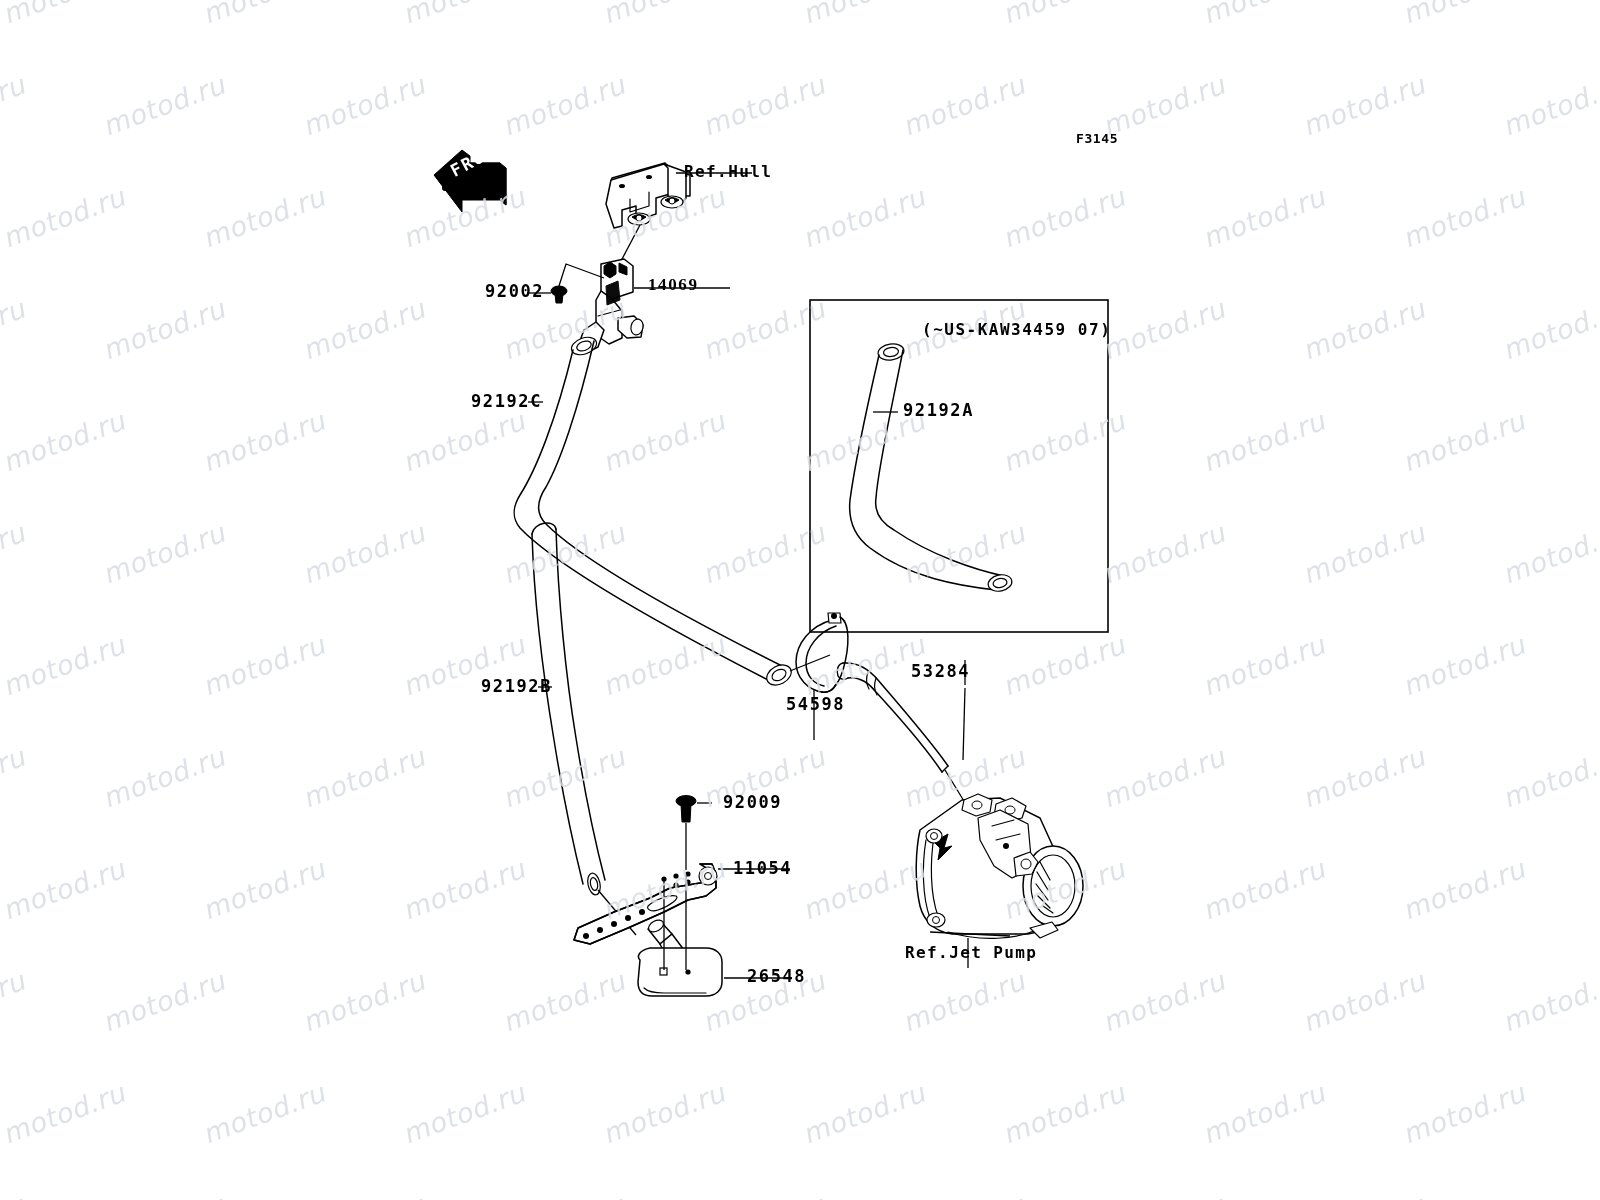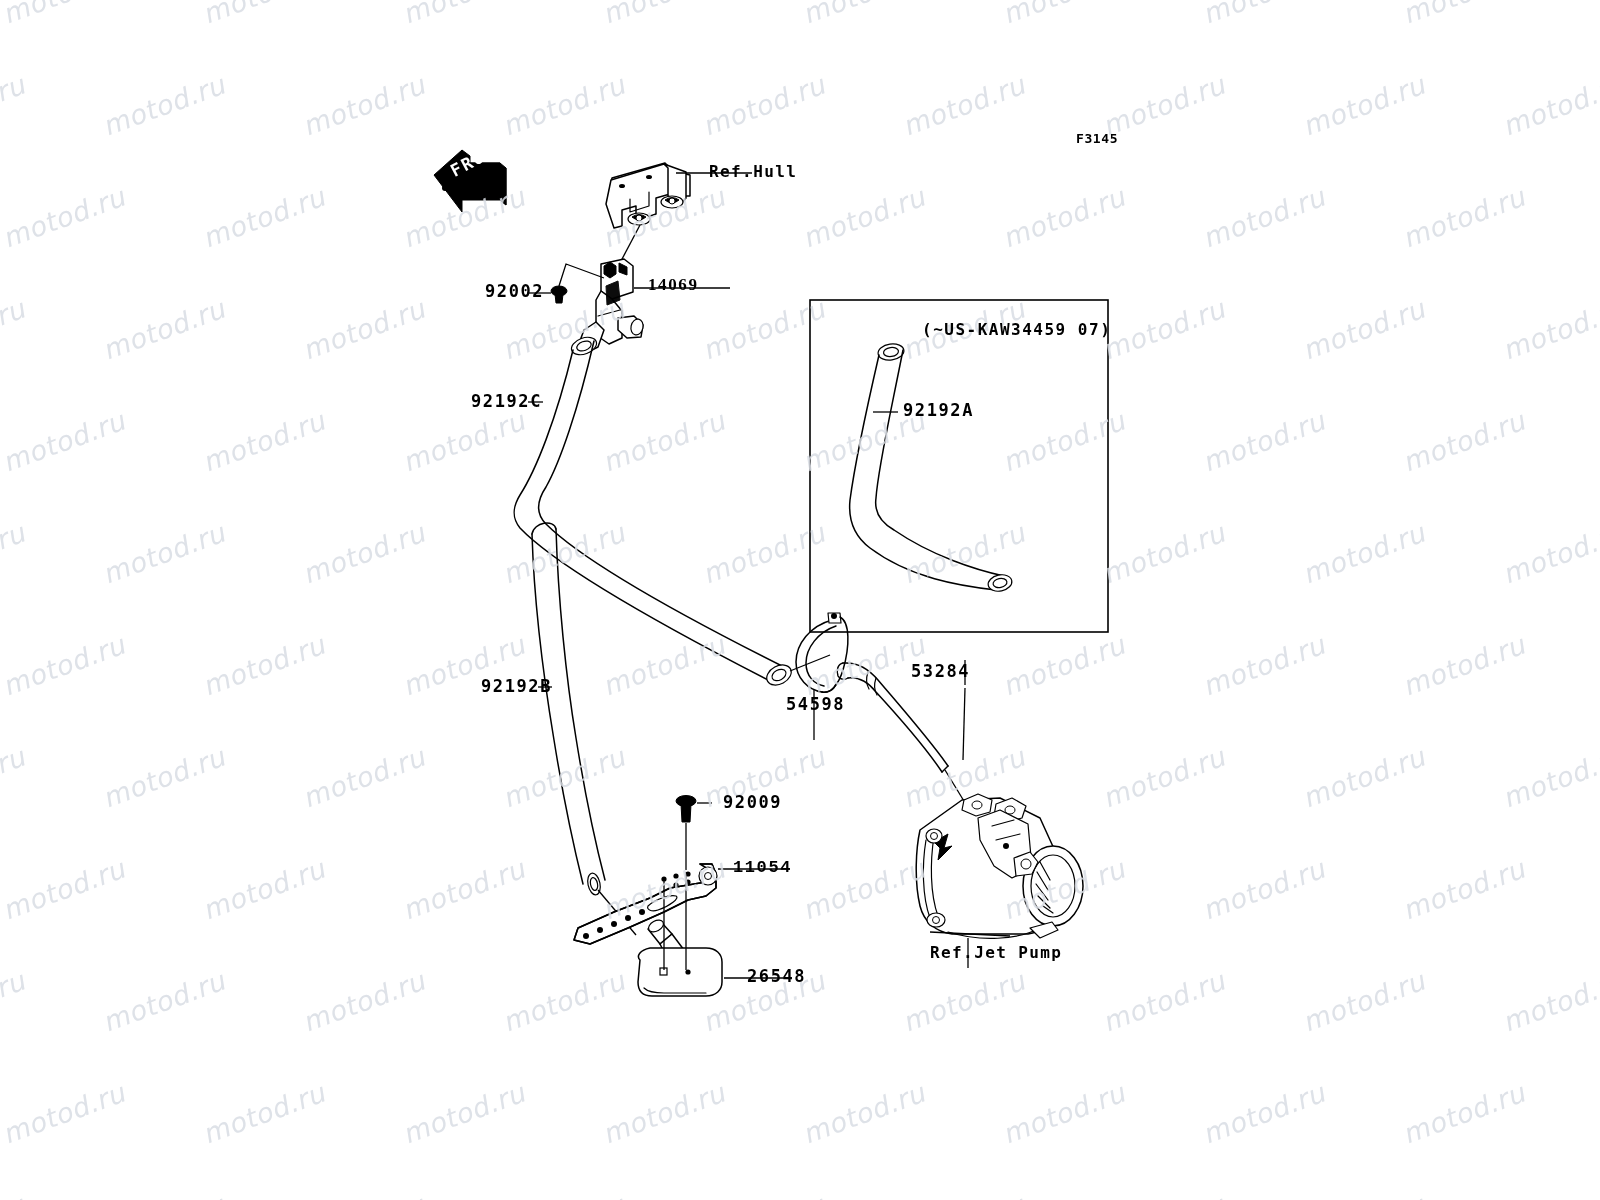--- a/index.html
+++ b/index.html
@@ -54,7 +54,7 @@
     font-size:17px;
     letter-spacing:1.6px;
   }
-  .lbl.ref{font-size:16px;letter-spacing:1.4px;margin-left:25px;}
+  .lbl.ref{font-size:16px;letter-spacing:1.4px;}
   .lbl.code{font-size:13px;letter-spacing:0.6px;}
   .lbl.note{font-size:16px;letter-spacing:1.5px;}
   .frontword{

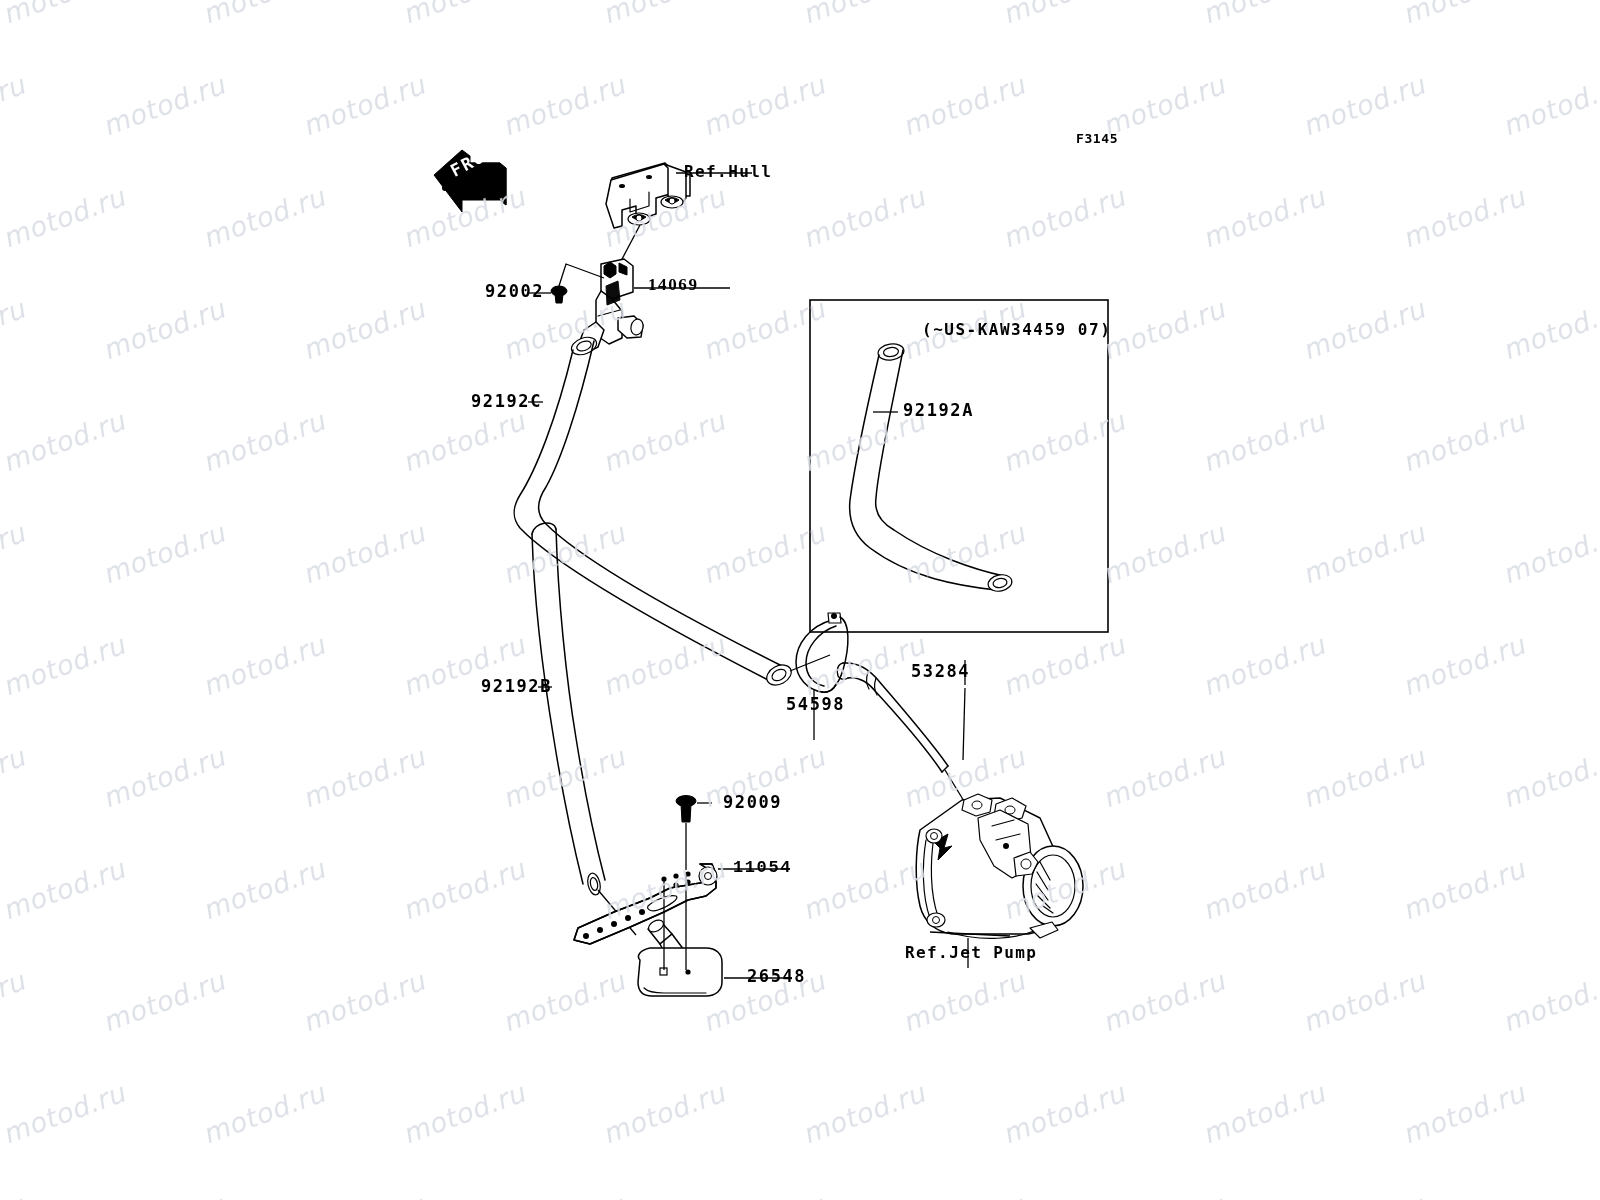--- a/index.html
+++ b/index.html
@@ -496,7 +496,7 @@
 
     <div class="lbl" style="left:723px;top:792px;">92009</div>
 
-    <div class="lbl" style="left:733px;top:858px;font-family:Liberation Mono, monospace;">11054</div>
+    <div class="lbl" style="left:733px;top:858px;">11054</div>
 
     <div class="lbl" style="left:747px;top:966px;">26548</div>
 

